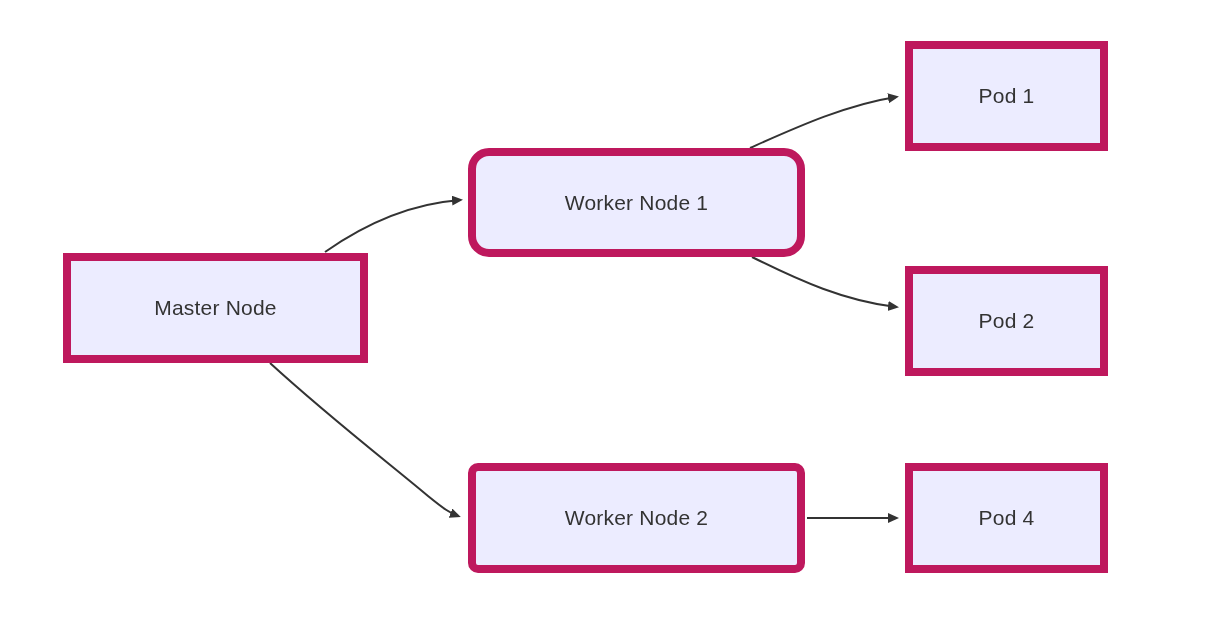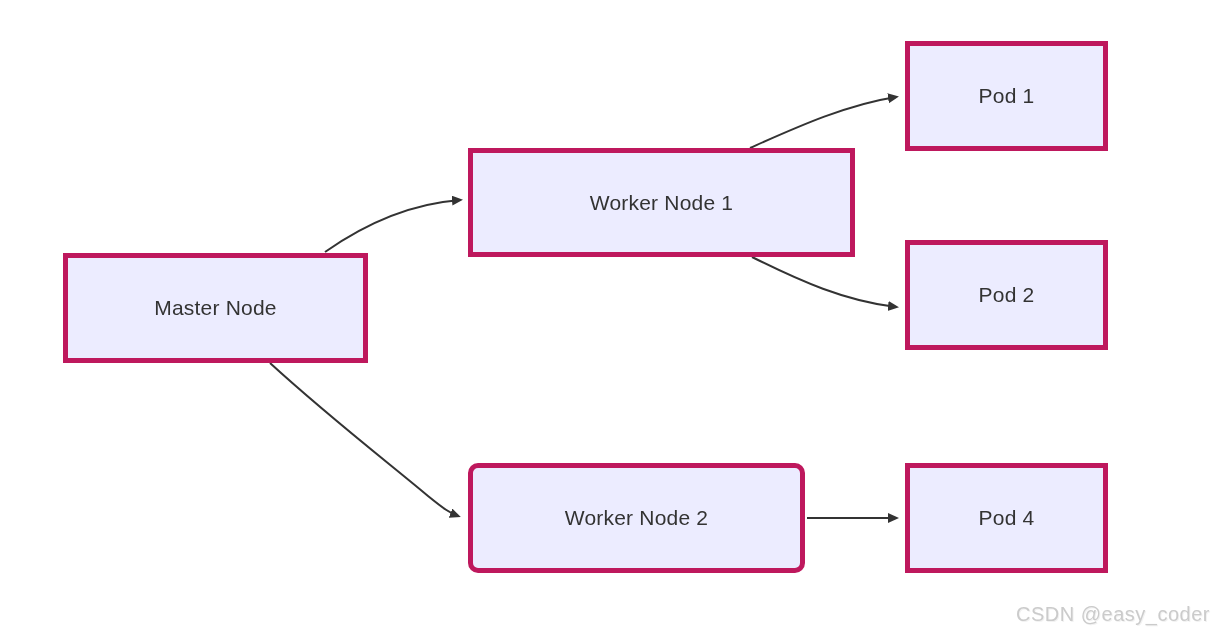--- a/index.html
+++ b/index.html
@@ -31,7 +31,7 @@
     position: absolute;
     box-sizing: border-box;
     background: #ECECFF;
-    border: 5px solid #be185d;
+    border: 8px solid #be185d;
     color: #333333;
     display: flex;
     align-items: center;

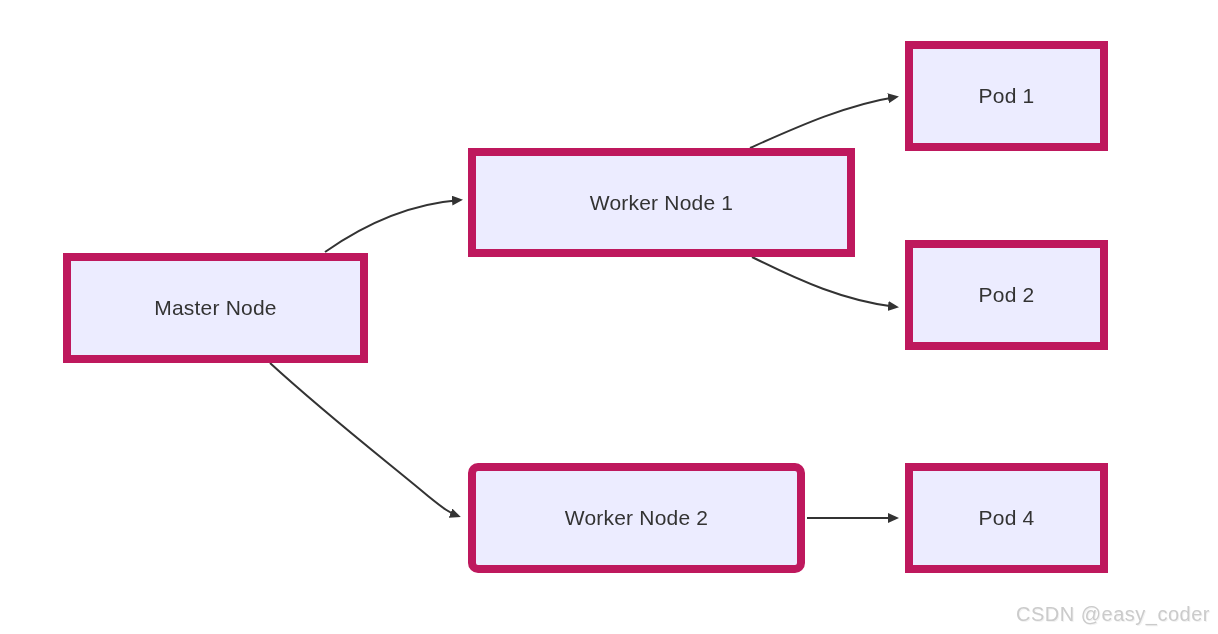--- a/index.html
+++ b/index.html
@@ -41,7 +41,7 @@
   }
   
   .node-master  { left: 63px;  top: 253px; width: 305px; height: 110px; }
-  .node-worker1 { left: 468px; top: 148px; width: 387px; height: 109px; }
+  .node-worker1 { left: 468px; top: 148px; width: 337px; height: 109px; border-radius: 21px; }
   .node-worker2 { left: 468px; top: 463px; width: 337px; height: 110px; border-radius: 10px; }
   .node-pod1    { left: 905px; top: 41px;  width: 203px; height: 110px; }
   .node-pod2    { left: 905px; top: 240px; width: 203px; height: 110px; }

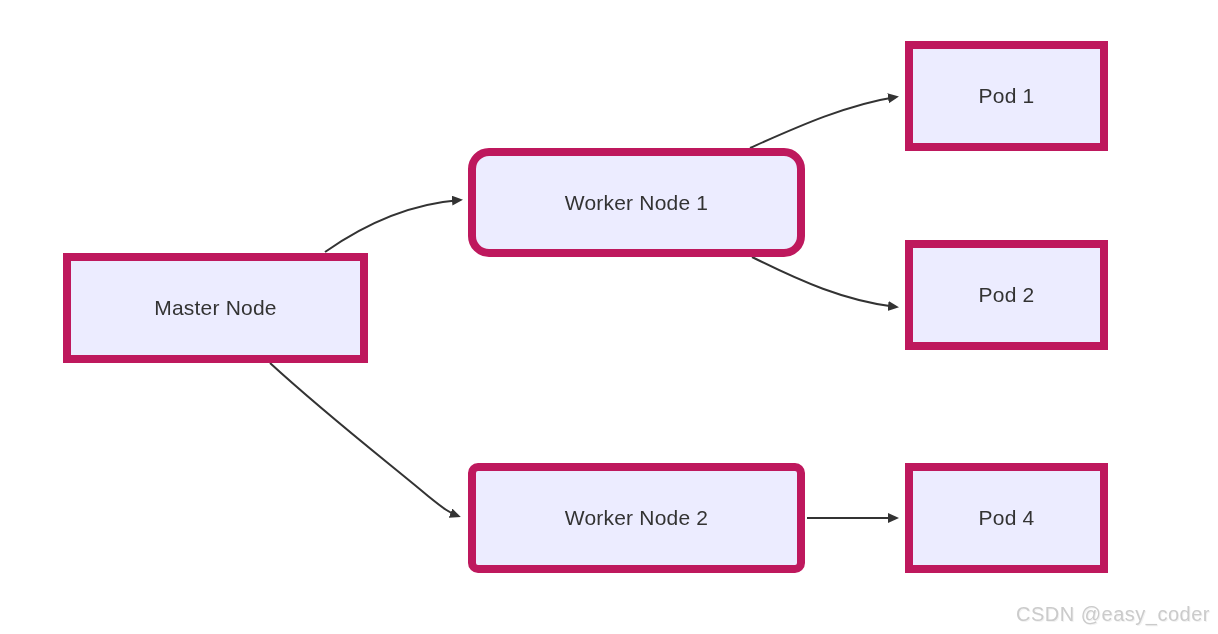--- a/index.html
+++ b/index.html
@@ -44,7 +44,7 @@
   .node-worker1 { left: 468px; top: 148px; width: 337px; height: 109px; border-radius: 21px; }
   .node-worker2 { left: 468px; top: 463px; width: 337px; height: 110px; border-radius: 10px; }
   .node-pod1    { left: 905px; top: 41px;  width: 203px; height: 110px; }
-  .node-pod2    { left: 905px; top: 240px; width: 203px; height: 110px; }
+  .node-pod2    { left: 905px; top: 266px; width: 203px; height: 110px; }
   .node-pod3    { left: 905px; top: 463px; width: 203px; height: 110px; }
   .watermark {
     position: absolute;

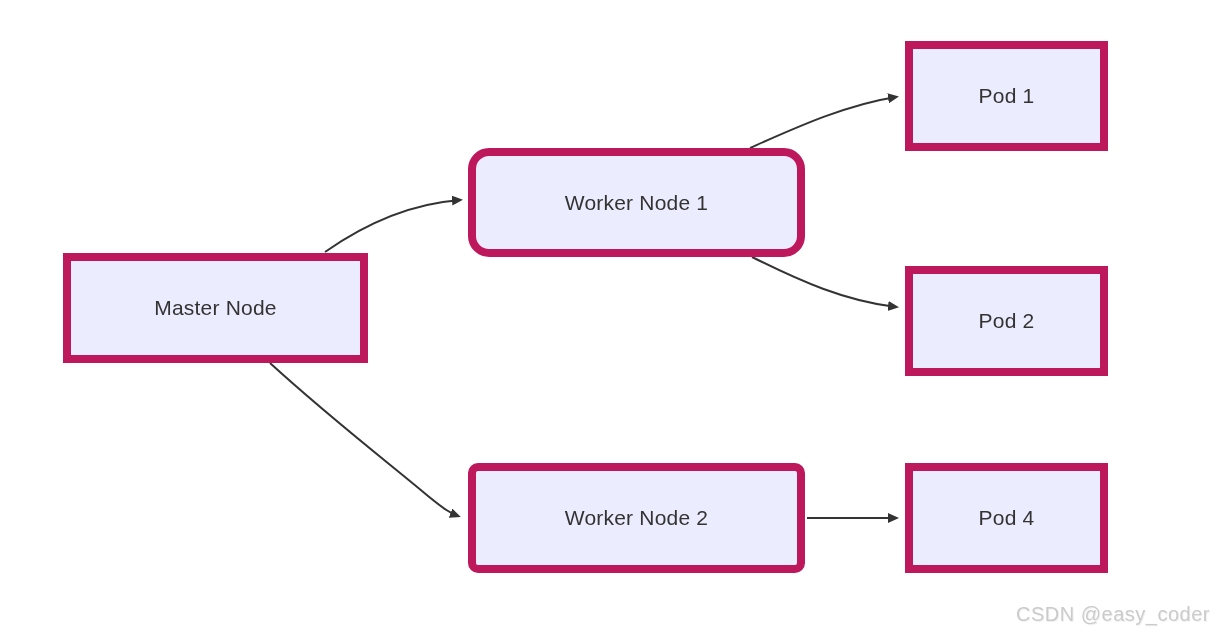--- a/index.html
+++ b/index.html
@@ -98,7 +98,6 @@
     <span>Pod 4</span>
   </div>
 
-  <div class="watermark">CSDN @easy_coder</div>
 
 </div>
 

